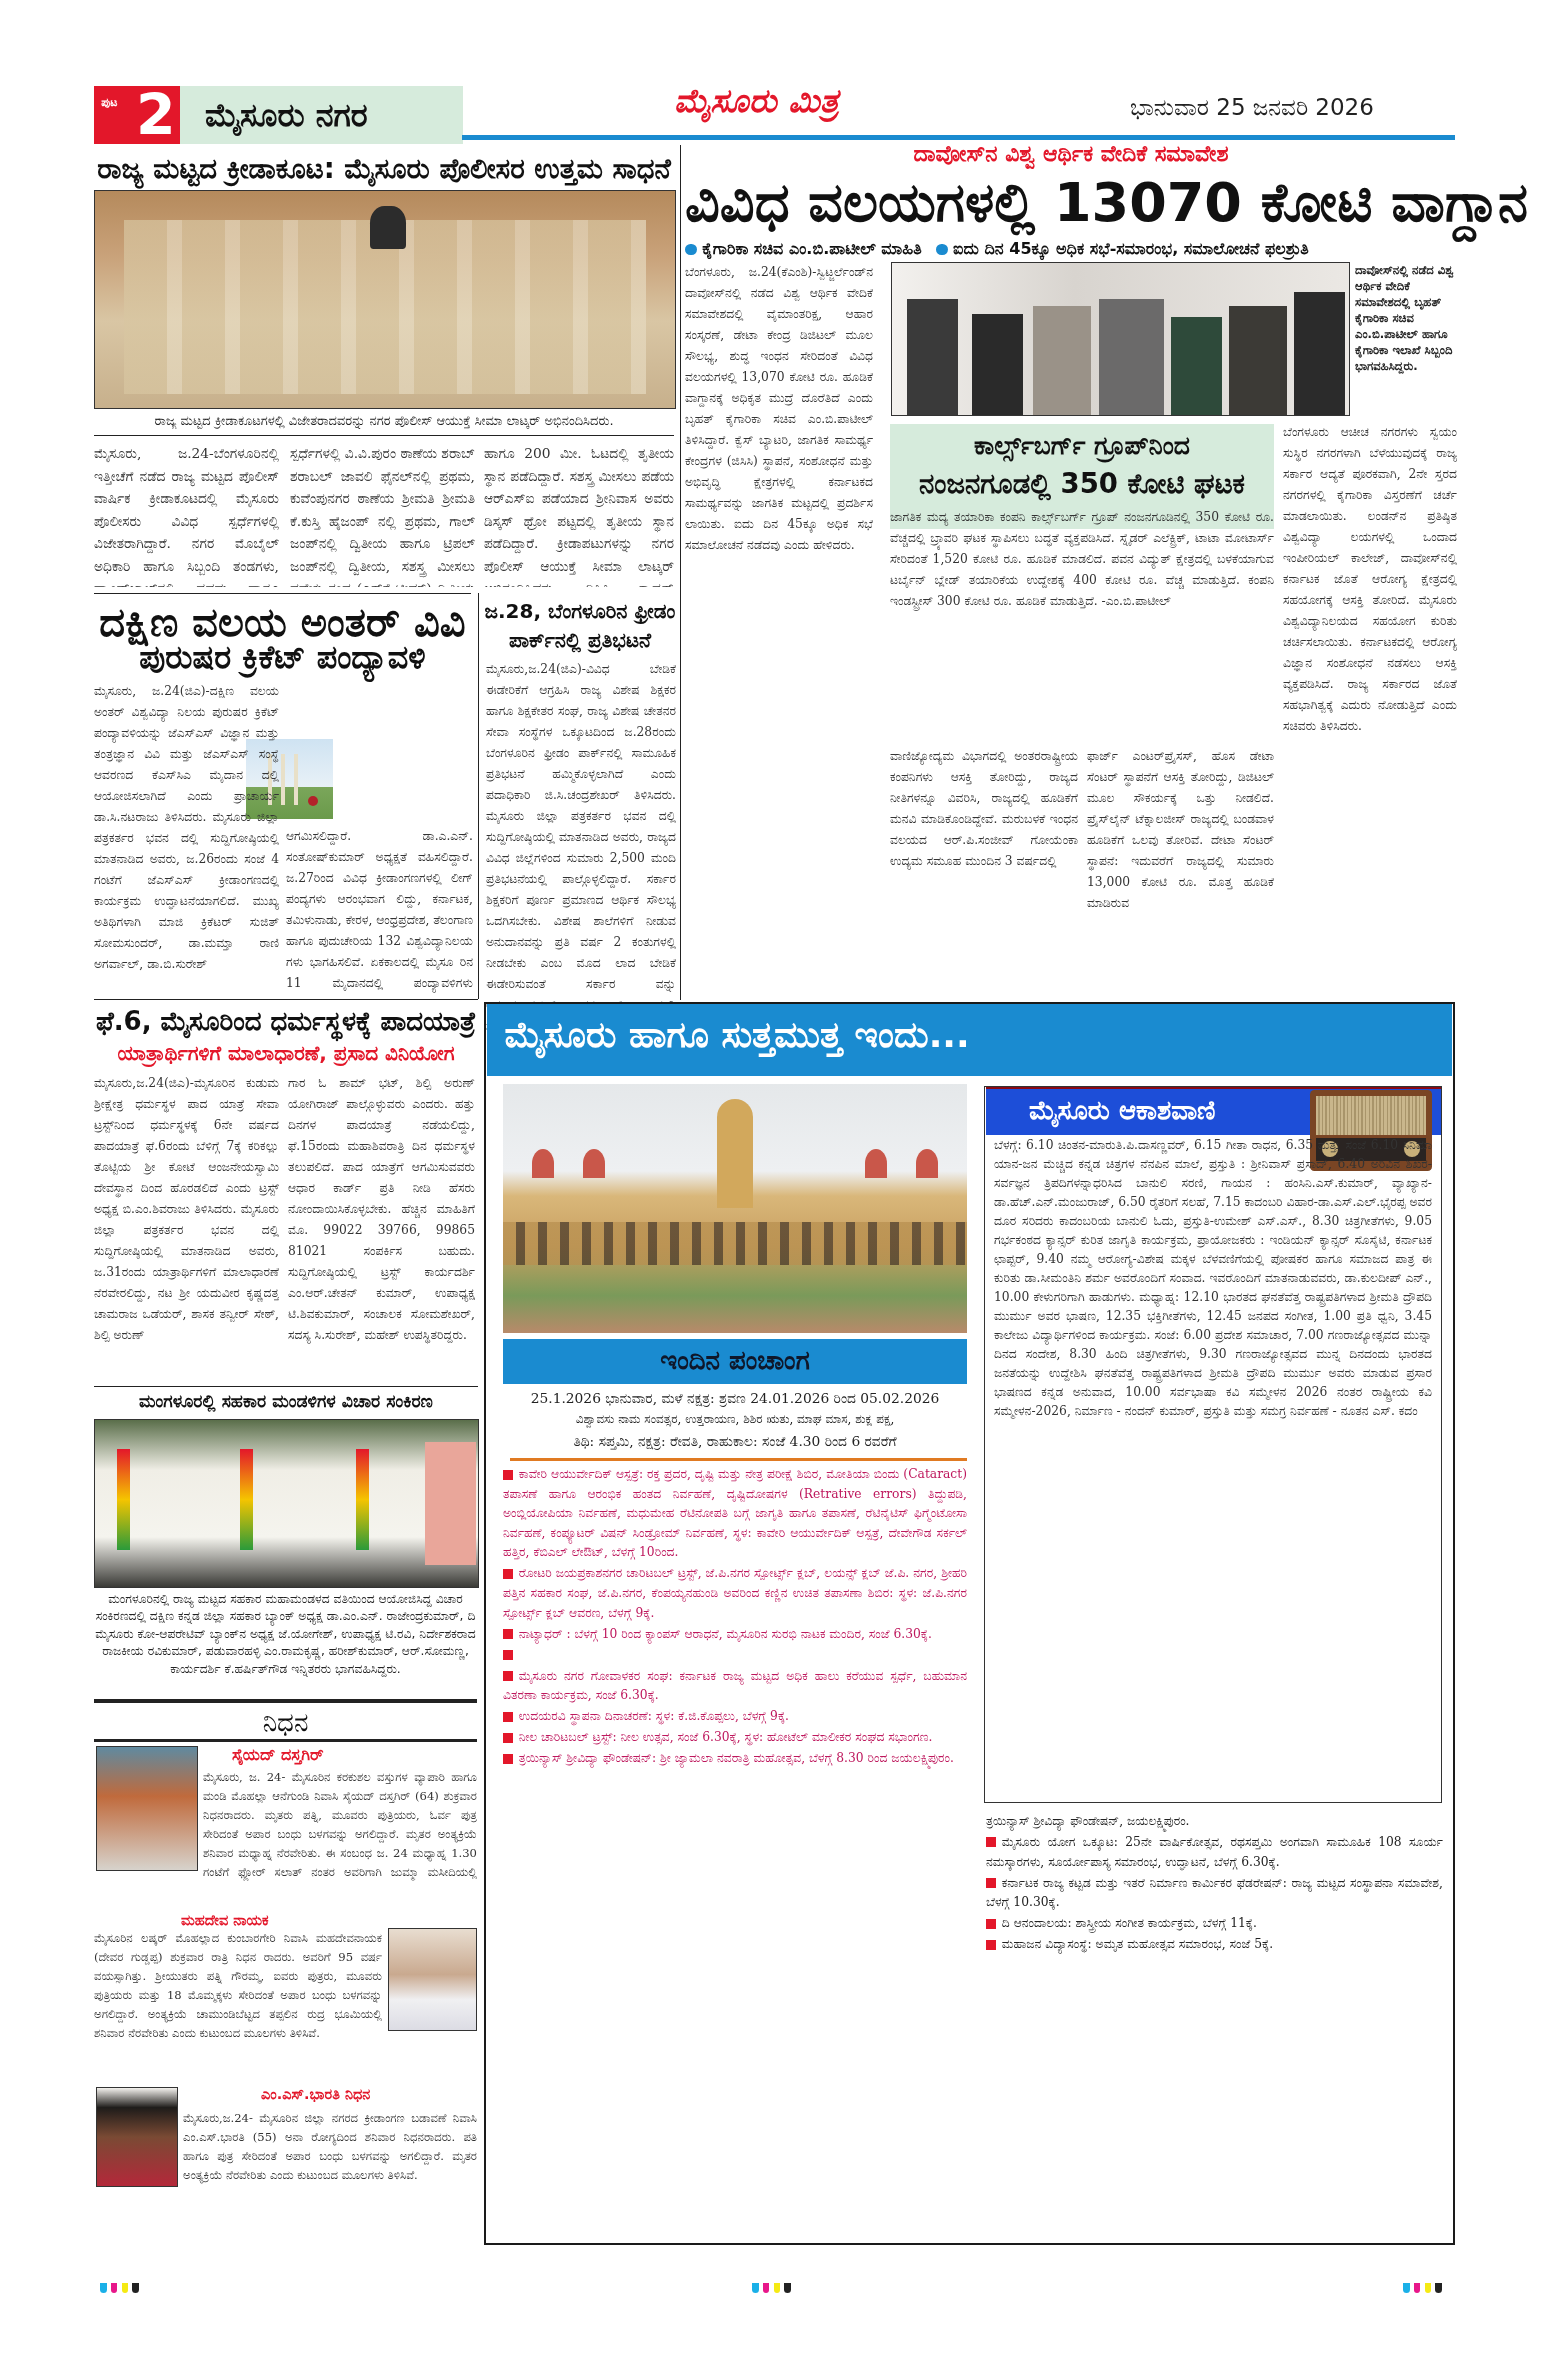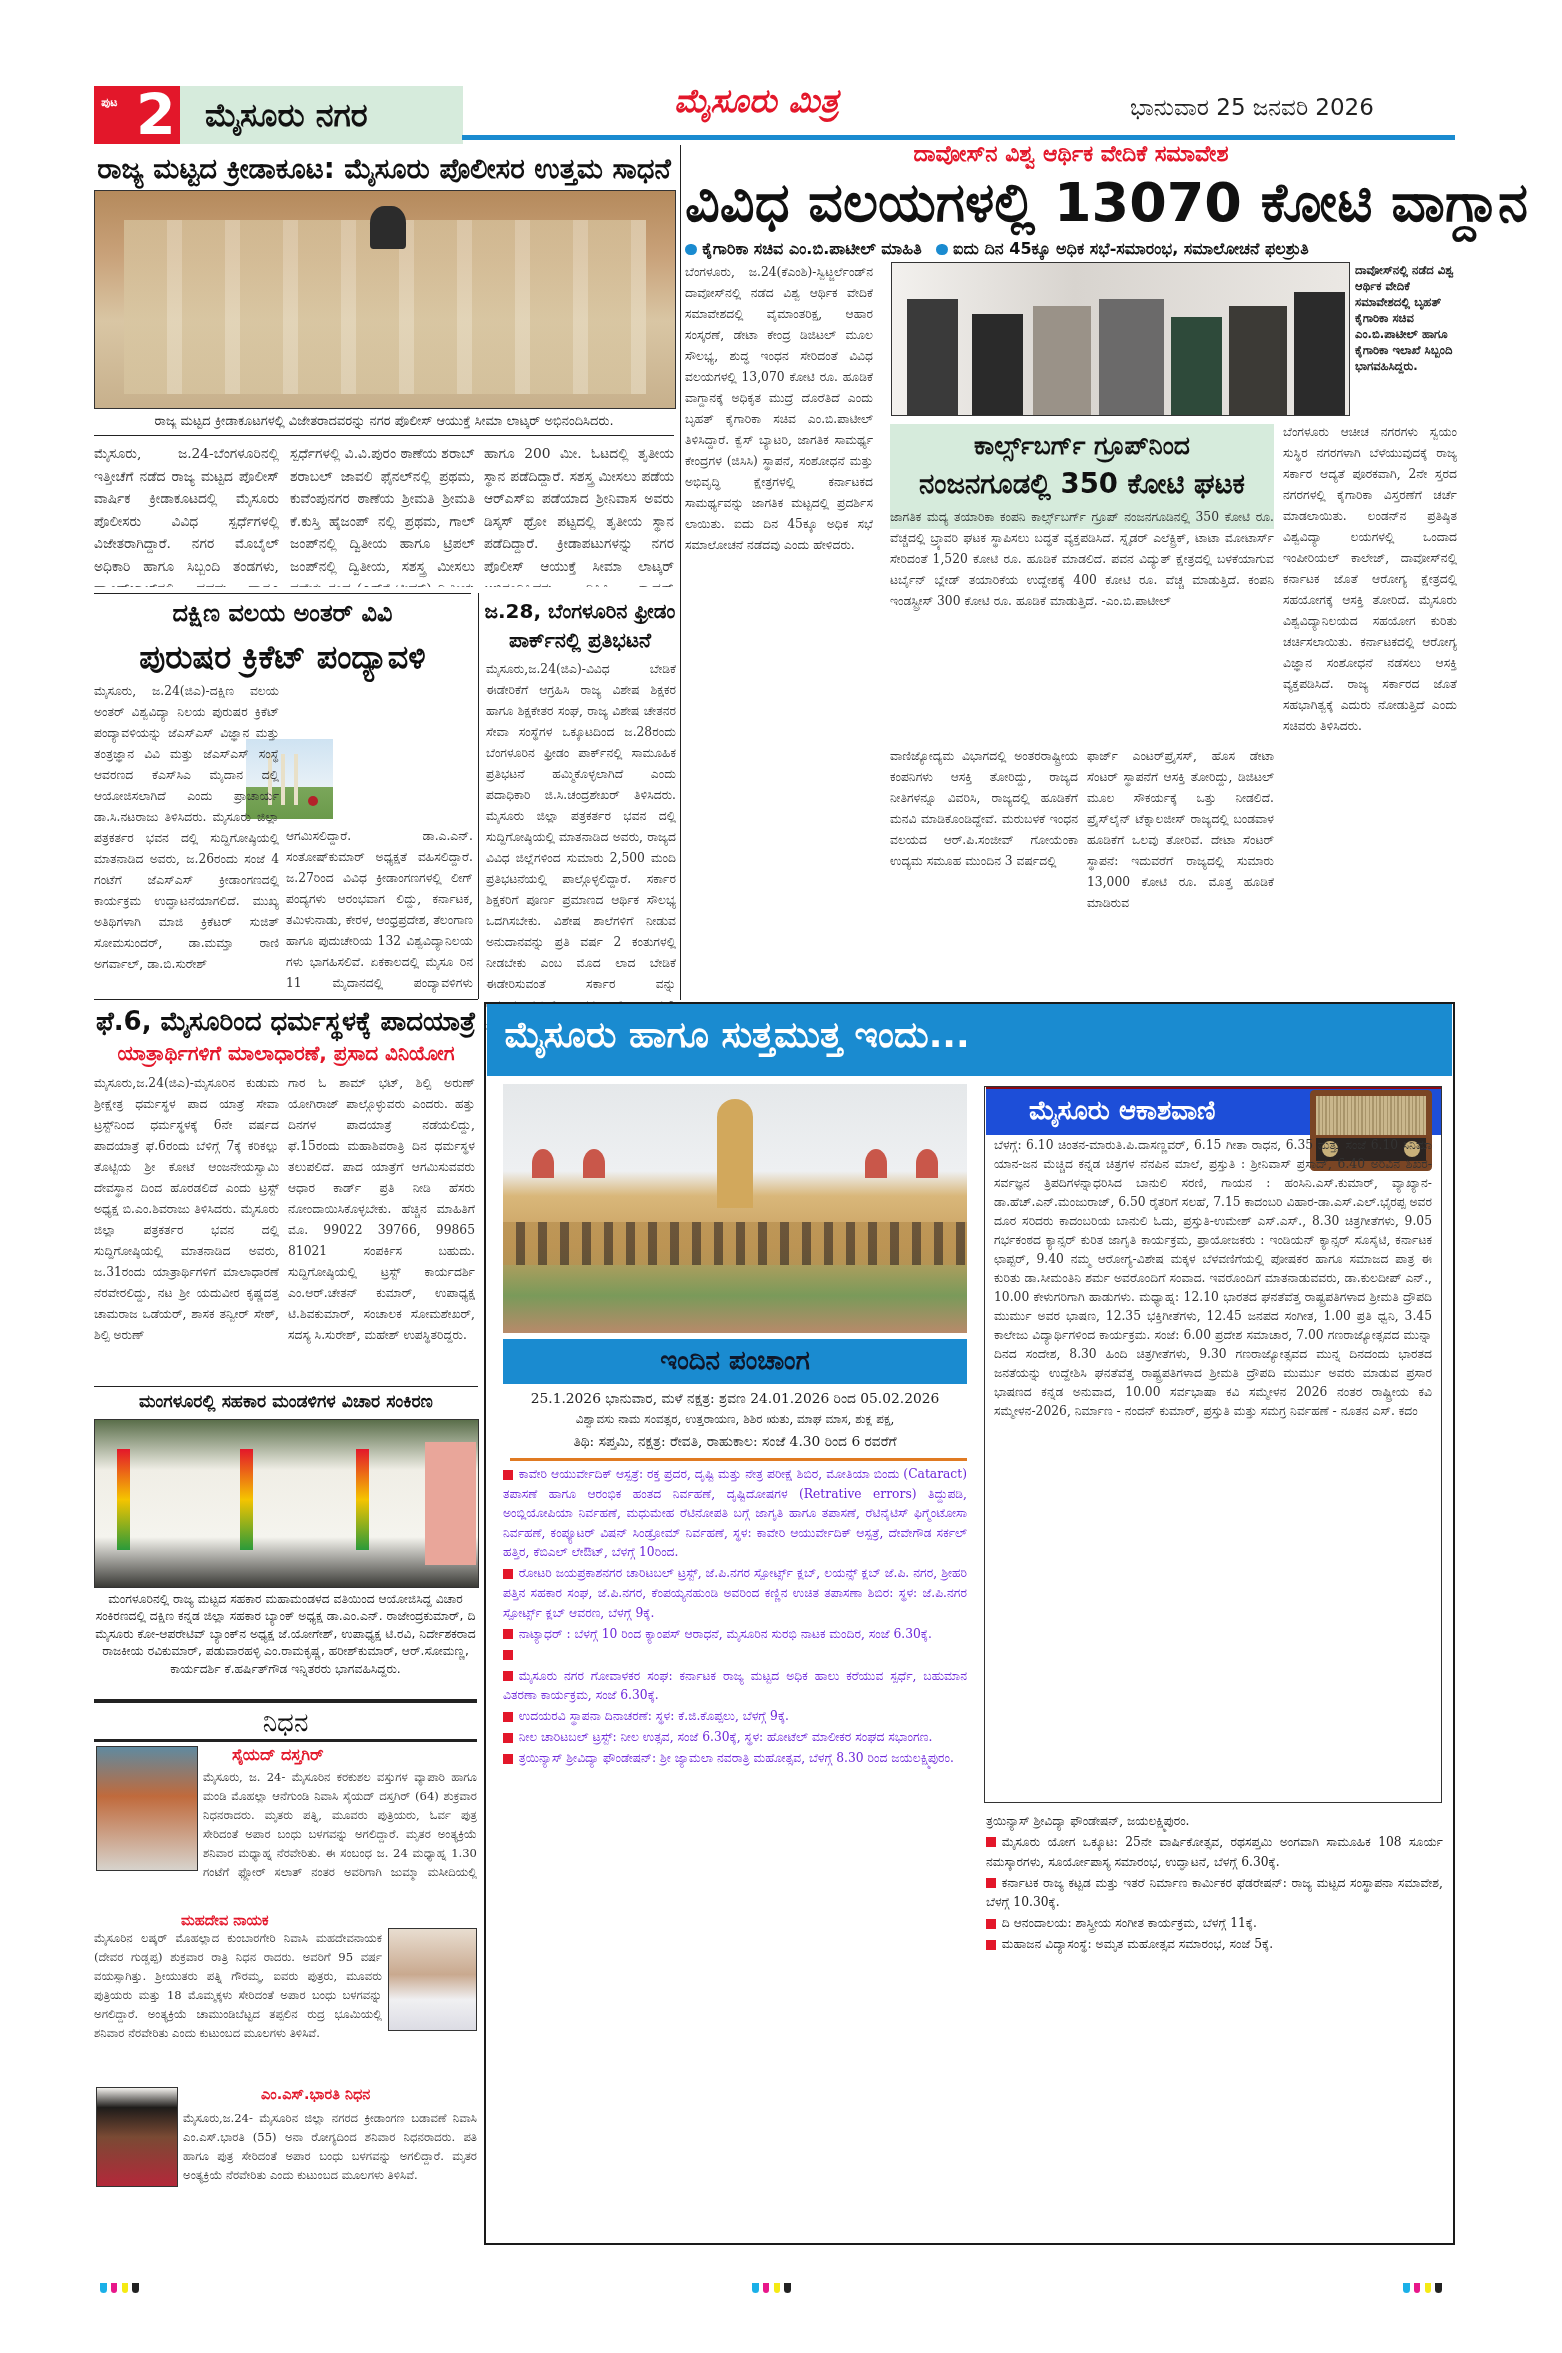--- a/index.html
+++ b/index.html
@@ -43,7 +43,7 @@
 <div class="rule" style="left:94px;top:593px;width:377px;height:1.4px;"></div>
 <div class="rule" style="left:478px;top:593px;width:1.4px;height:406px;"></div>
 
-<div class="abs head" style="left:94px;top:599px;width:377px;font-size:24px;">ದಕ್ಷಿಣ ವಲಯ ಅಂತರ್ ವಿವಿ</div>
+<div class="abs head" style="left:94px;top:599px;width:377px;font-size:40px;">ದಕ್ಷಿಣ ವಲಯ ಅಂತರ್ ವಿವಿ</div>
 <div class="abs head" style="left:94px;top:638px;width:377px;font-size:32px;">ಪುರುಷರ ಕ್ರಿಕೆಟ್ ಪಂದ್ಯಾವಳಿ</div>
 <div class="photo" style="left:246px;top:739px;width:87px;height:80px;border:none;background:linear-gradient(180deg,#cfe3f2 0%,#e8f1f7 60%,#7aa65a 60%,#6a9a4a 100%);">
   <div style="position:absolute;left:22px;top:14.5px;width:4.3px;height:51px;background:#e8e0c8;"></div>

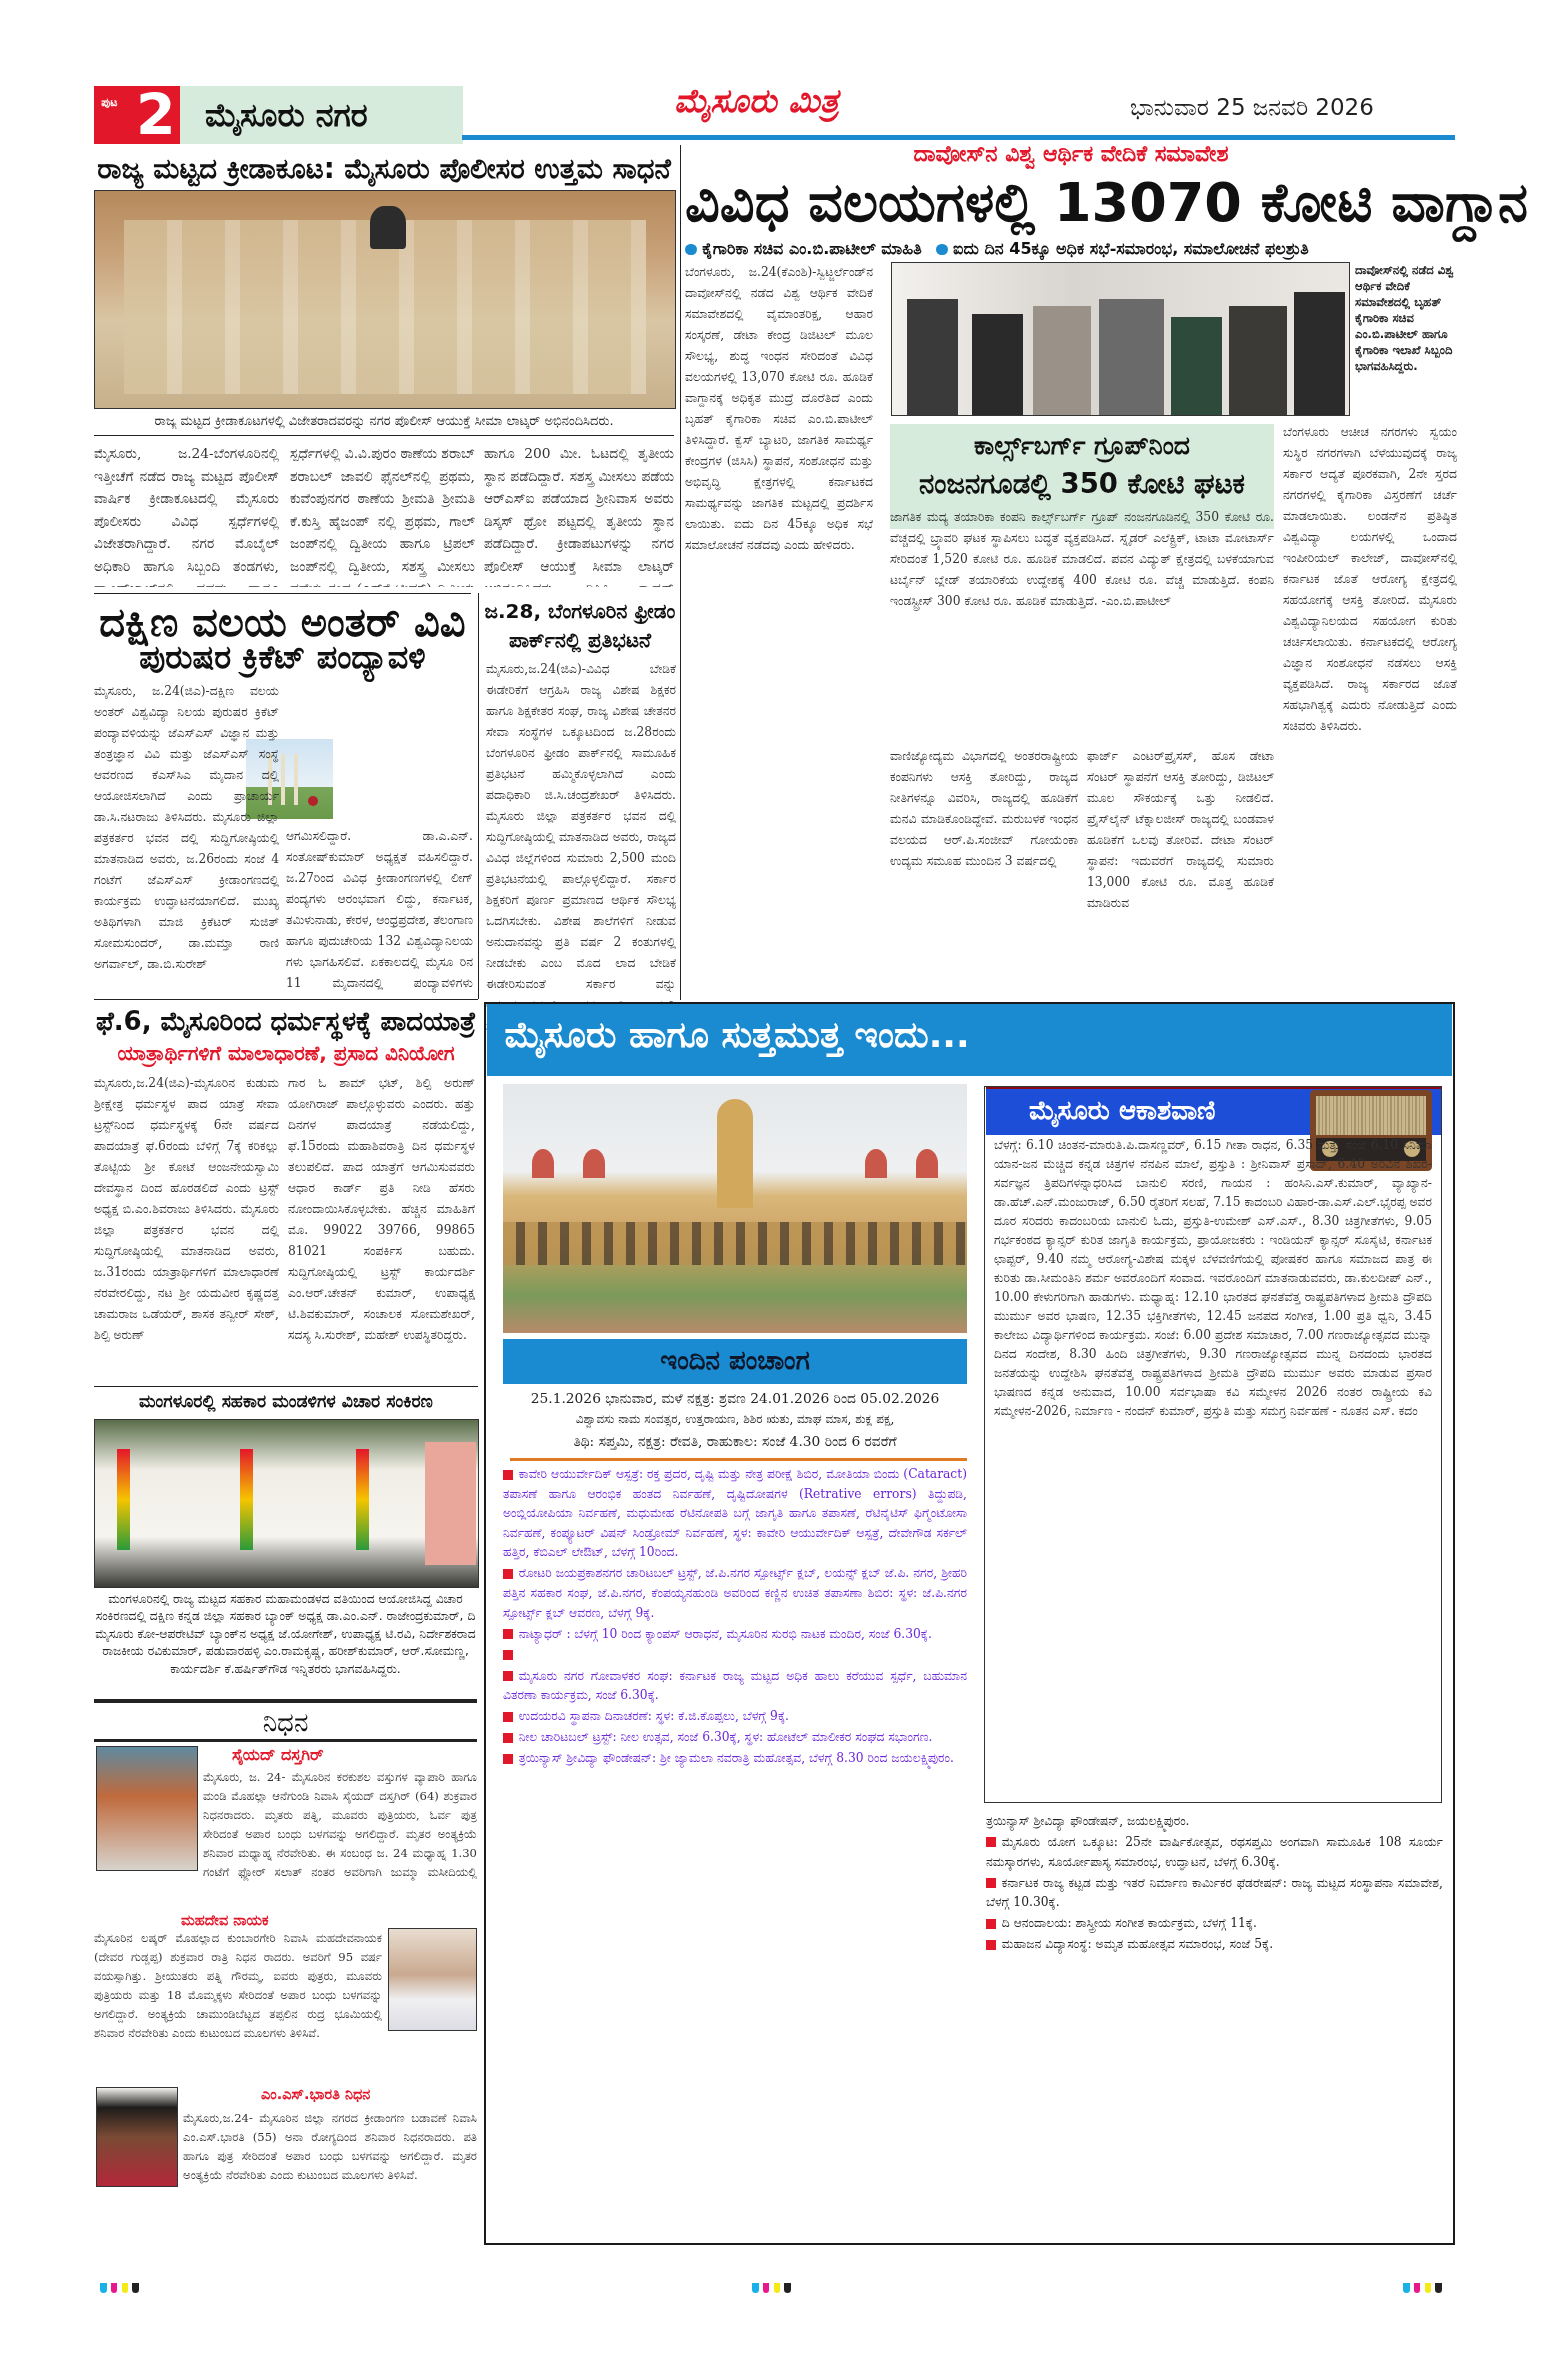--- a/index.html
+++ b/index.html
@@ -143,7 +143,7 @@
 <div class="abs" style="left:503px;top:1433px;width:464px;text-align:center;font-family:'DejaVu Serif',serif;font-size:13.8px;color:#222;white-space:nowrap;">ತಿಥಿ: ಸಪ್ತಮಿ, ನಕ್ಷತ್ರ: ರೇವತಿ, ರಾಹುಕಾಲ: ಸಂಜೆ 4.30 ರಿಂದ 6 ರವರೆಗೆ</div>
 <div class="abs" style="left:510px;top:1458px;width:457px;height:2.9px;background:#e07a22;"></div>
 
-<div class="col" style="left:503px;top:1465px;width:464px;height:772px;font-family:'DejaVu Serif',serif;font-size:12.3px;line-height:19.6px;color:#6d28d9;text-align:justify;">
+<div class="col" style="left:503px;top:1465px;width:464px;height:772px;font-family:'DejaVu Serif',serif;font-size:12.3px;line-height:19.6px;color:#be185d;text-align:justify;">
   <p style="margin:0 0 1.4px 0;"><span class="bullet"></span><span>ಕಾವೇರಿ ಆಯುರ್ವೇದಿಕ್ ಆಸ್ಪತ್ರೆ: ರಕ್ತ ಪ್ರದರ, ದೃಷ್ಟಿ ಮತ್ತು ನೇತ್ರ ಪರೀಕ್ಷೆ ಶಿಬಿರ, ಮೋತಿಯಾ ಬಿಂದು (Cataract) ತಪಾಸಣೆ ಹಾಗೂ ಆರಂಭಿಕ ಹಂತದ ನಿರ್ವಹಣೆ, ದೃಷ್ಟಿದೋಷಗಳ (Retrative errors) ತಿದ್ದುಪಡಿ, ಅಂಬ್ಲಿಯೋಪಿಯಾ ನಿರ್ವಹಣೆ, ಮಧುಮೇಹ ರೆಟಿನೋಪತಿ ಬಗ್ಗೆ ಜಾಗೃತಿ ಹಾಗೂ ತಪಾಸಣೆ, ರೆಟಿನೈಟಿಸ್ ಫಿಗ್ಮೆಂಟೋಸಾ ನಿರ್ವಹಣೆ, ಕಂಪ್ಯೂಟರ್ ವಿಷನ್ ಸಿಂಡ್ರೋಮ್ ನಿರ್ವಹಣೆ, ಸ್ಥಳ: ಕಾವೇರಿ ಆಯುರ್ವೇದಿಕ್ ಆಸ್ಪತ್ರೆ, ದೇವೇಗೌಡ ಸರ್ಕಲ್ ಹತ್ತಿರ, ಕೆಬಿಎಲ್ ಲೇಔಟ್, ಬೆಳಗ್ಗೆ 10ರಿಂದ.</span></p>
   <p style="margin:0 0 1.4px 0;"><span class="bullet"></span><span>ರೋಟರಿ ಜಯಪ್ರಕಾಶನಗರ ಚಾರಿಟಬಲ್ ಟ್ರಸ್ಟ್, ಜೆ.ಪಿ.ನಗರ ಸ್ಪೋರ್ಟ್ಸ್ ಕ್ಲಬ್, ಲಯನ್ಸ್ ಕ್ಲಬ್ ಜೆ.ಪಿ. ನಗರ, ಶ್ರೀಹರಿ ಪತ್ತಿನ ಸಹಕಾರ ಸಂಘ, ಜೆ.ಪಿ.ನಗರ, ಕೆಂಪಯ್ಯನಹುಂಡಿ ಅವರಿಂದ ಕಣ್ಣಿನ ಉಚಿತ ತಪಾಸಣಾ ಶಿಬಿರ: ಸ್ಥಳ: ಜೆ.ಪಿ.ನಗರ ಸ್ಪೋರ್ಟ್ಸ್ ಕ್ಲಬ್ ಆವರಣ, ಬೆಳಗ್ಗೆ 9ಕ್ಕೆ.</span></p>
   <p style="margin:0 0 1.4px 0;"><span class="bullet"></span><span>ನಾಟ್ಯಾಧರ್ : ಬೆಳಗ್ಗೆ 10 ರಿಂದ ಕ್ಯಾಂಪಸ್ ಆರಾಧನೆ, ಮೈಸೂರಿನ ಸುರಭಿ ನಾಟಕ ಮಂದಿರ, ಸಂಜೆ 6.30ಕ್ಕೆ.</span></p>

